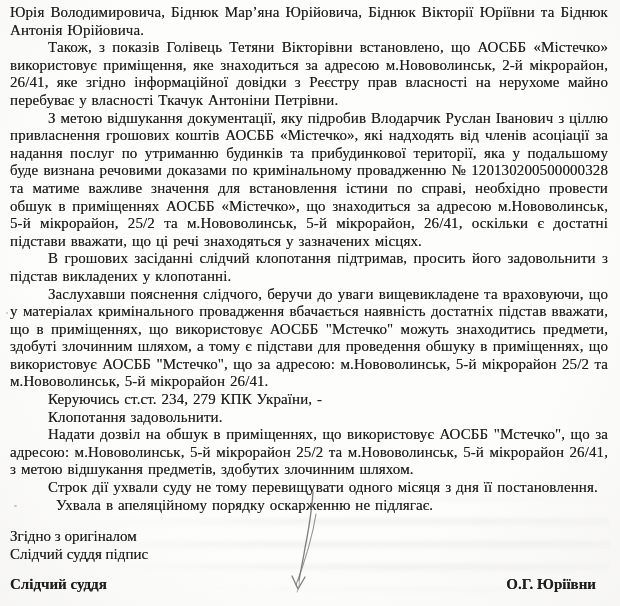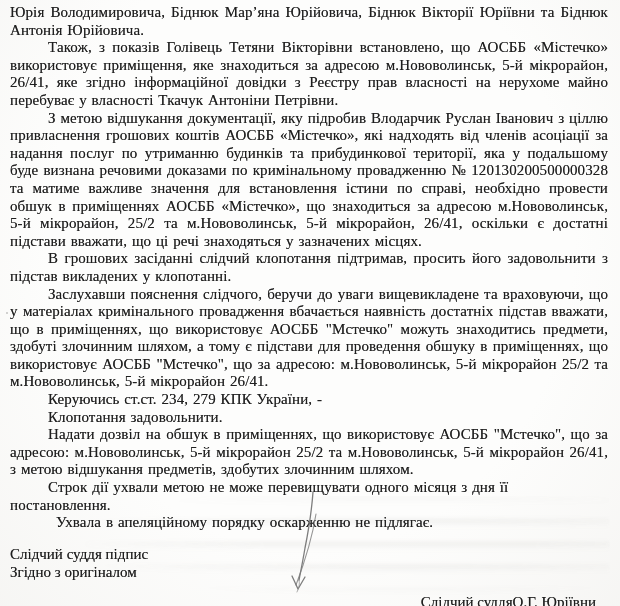--- a/index.html
+++ b/index.html
@@ -92,7 +92,7 @@
 <div class="page">
   <div class="body-text">
     <p class="no-indent">Юрія Володимировича, Біднюк Мар’яна Юрійовича, Біднюк Вікторії Юріївни та Біднюк Антонія Юрійовича.</p>
-    <p>Також, з показів Голівець Тетяни Вікторівни встановлено, що АОСББ «Містечко» використовує приміщення, яке знаходиться за адресою м.Нововолинськ, 5-й мікрорайон, 26/41, яке згідно інформаційної довідки з Реєстру прав власності на нерухоме майно перебуває у власності Ткачук Антоніни Петрівни.</p>
+    <p>Також, з показів Голівець Тетяни Вікторівни встановлено, що АОСББ «Містечко» використовує приміщення, яке знаходиться за адресою м.Нововолинськ, 2-й мікрорайон, 26/41, яке згідно інформаційної довідки з Реєстру прав власності на нерухоме майно перебуває у власності Ткачук Антоніни Петрівни.</p>
     <p>З метою відшукання документації, яку підробив Влодарчик Руслан Іванович з ціллю привласнення грошових коштів АОСББ «Містечко», які надходять від членів асоціації за надання послуг по утриманню будинків та прибудинкової території, яка у подальшому буде визнана речовими доказами по кримінальному провадженню № 120130200500000328 та матиме важливе значення для встановлення істини по справі, необхідно провести обшук в приміщеннях АОСББ «Містечко», що знаходиться за адресою м.Нововолинськ, 5-й мікрорайон, 25/2 та м.Нововолинськ, 5-й мікрорайон, 26/41, оскільки є достатні підстави вважати, що ці речі знаходяться у зазначених місцях.</p>
     <p>В грошових засіданні слідчий клопотання підтримав, просить його задовольнити з підстав викладених у клопотанні.</p>
     <p>Заслухавши пояснення слідчого, беручи до уваги вищевикладене та враховуючи, що у матеріалах кримінального провадження вбачається наявність достатніх підстав вважати, що в приміщеннях, що використовує АОСББ "Мстечко" можуть знаходитись предмети, здобуті злочинним шляхом, а тому є підстави для проведення обшуку в приміщеннях, що використовує АОСББ "Мстечко", що за адресою: м.Нововолинськ, 5-й мікрорайон 25/2 та м.Нововолинськ, 5-й мікрорайон 26/41.</p>

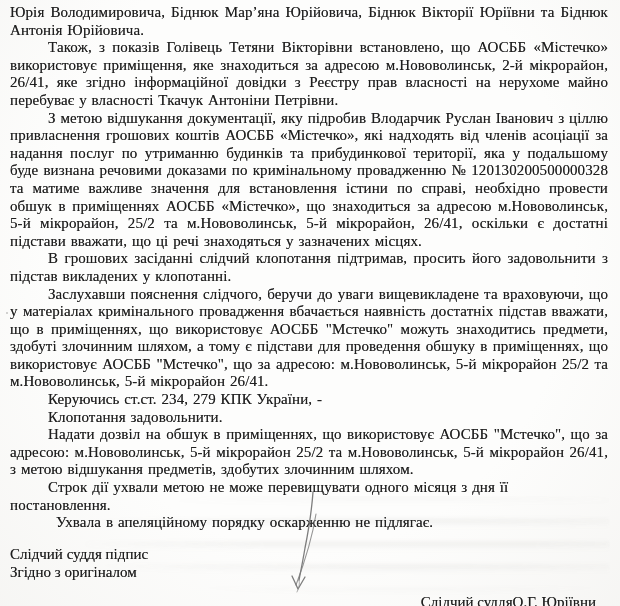--- a/index.html
+++ b/index.html
@@ -99,7 +99,7 @@
     <p class="no-justify">Керуючись ст.ст. 234, 279 КПК України, -</p>
     <p class="no-justify">Клопотання задовольнити.</p>
     <p>Надати дозвіл на обшук в приміщеннях, що використовує АОСББ "Мстечко", що за адресою: м.Нововолинськ, 5-й мікрорайон 25/2 та м.Нововолинськ, 5-й мікрорайон 26/41, з метою відшукання предметів, здобутих злочинним шляхом.</p>
-    <p class="no-justify">Строк дії ухвали метою не може перевищувати одного місяця  з дня її постановлення.</p>
+    <p class="no-justify">Строк дії ухвали суду не тому перевищувати одного місяця  з дня її постановлення.</p>
     <p class="no-justify more-indent">Ухвала в апеляційному порядку оскарженню не підлягає.</p>
   </div>
 

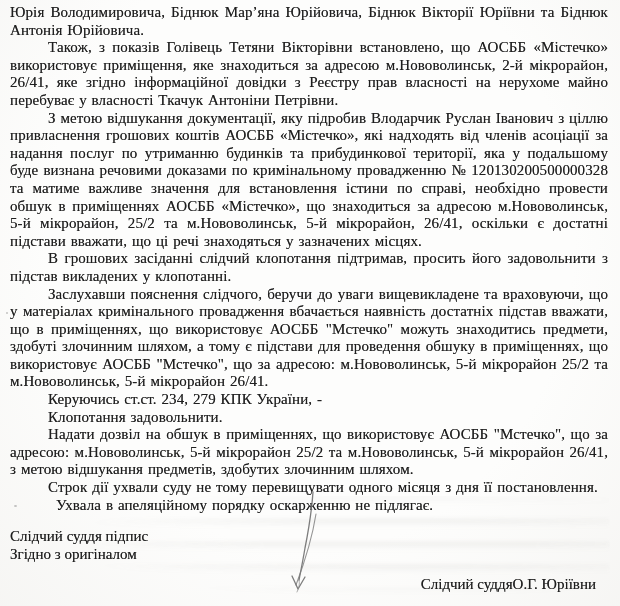--- a/index.html
+++ b/index.html
@@ -104,8 +104,8 @@
   </div>
 
   <div class="certification">
+    <p class="cert-line">Згідно з оригіналом</p>
     <p class="cert-line">Слідчий суддя  підпис</p>
-    <p class="cert-line">Згідно з оригіналом</p>
   </div>
 
   <div class="final-row">

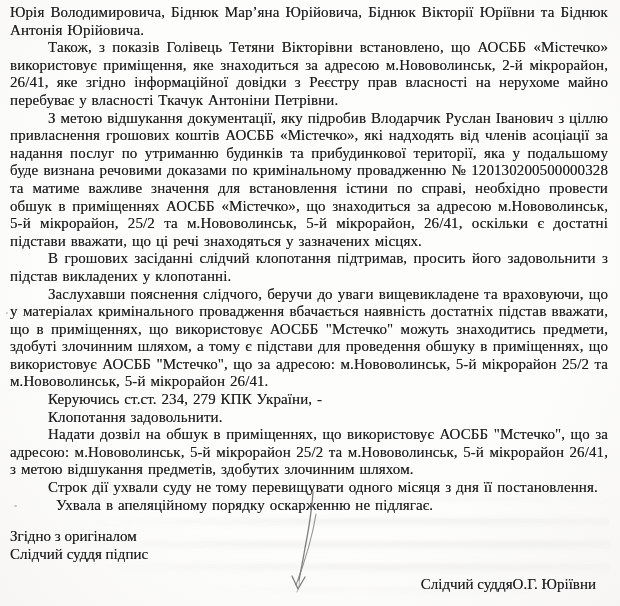--- a/index.html
+++ b/index.html
@@ -45,11 +45,11 @@
   .certification .cert-line { margin: 0; }
   .final-row {
     display: flex;
-    justify-content: flex-end;
+    justify-content: space-between;
     align-items: baseline;
     margin-top: 12px;
     padding-right: 12px;
-    font-weight: normal;
+    font-weight: bold;
     font-size: 15px;
     line-height: 18px;
     text-shadow: 0 0 0.5px rgba(20,20,20,0.6);

